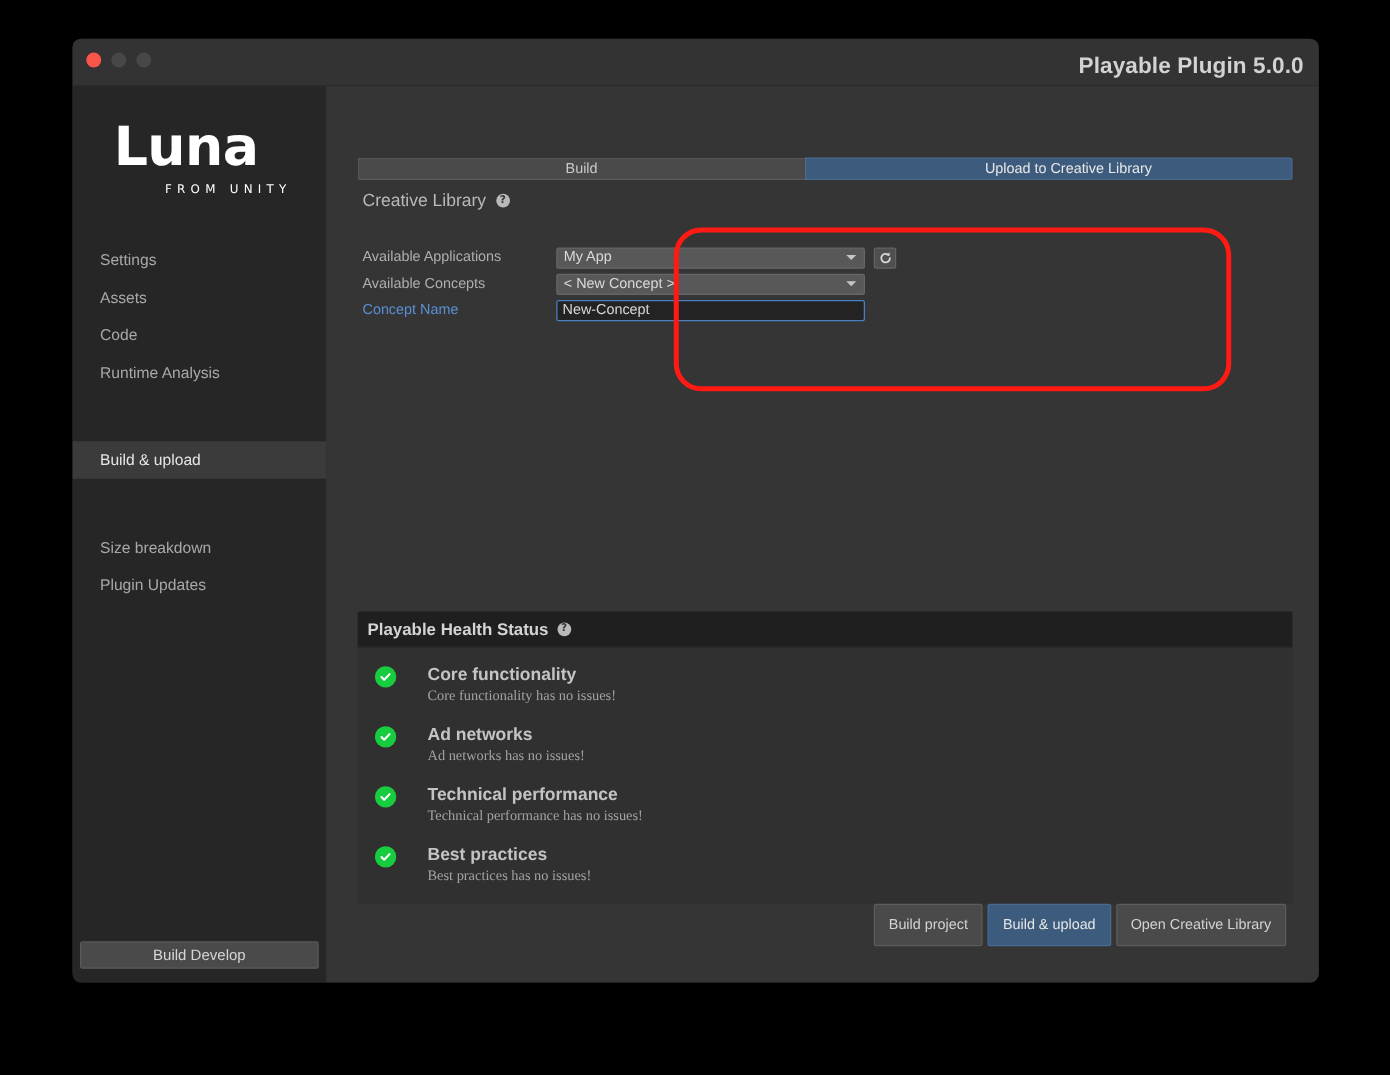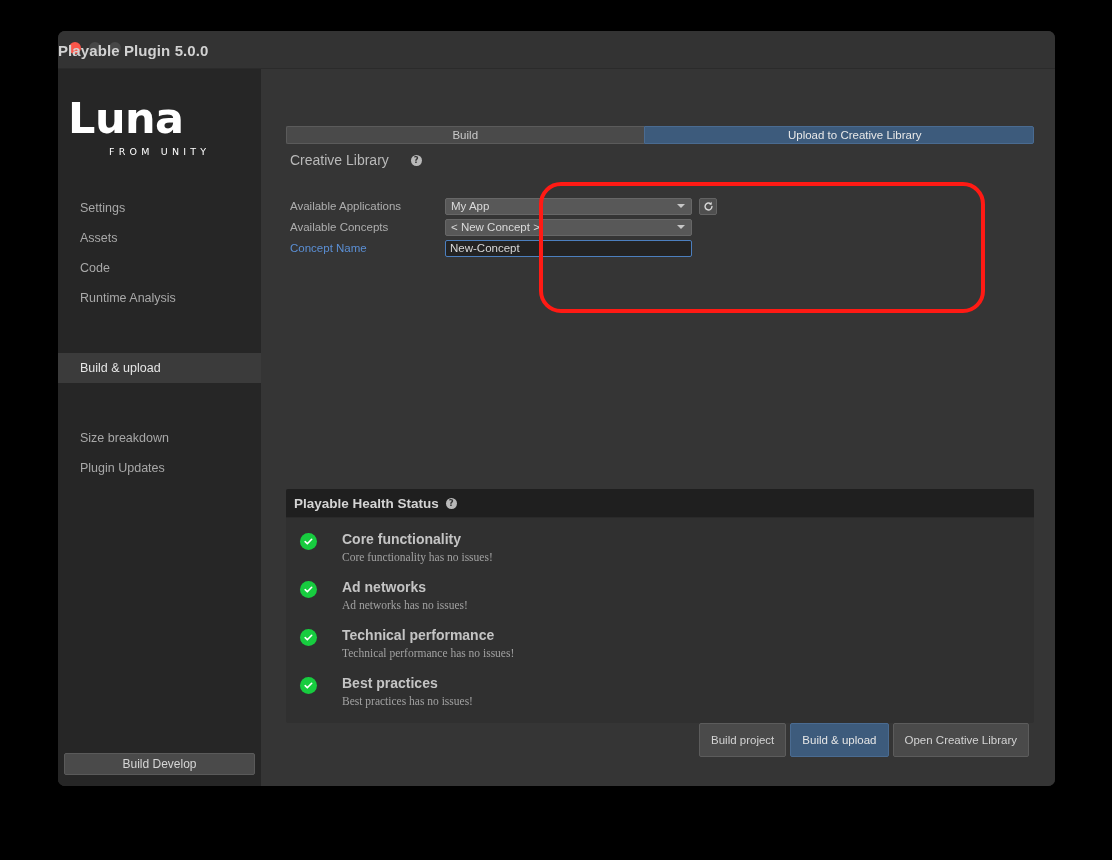--- a/index.html
+++ b/index.html
@@ -44,9 +44,9 @@
 
   .title-text {
     position: absolute;
-    left: 0; right: 0; top: 11px;
-    text-align: left;
-    font-size: 15px;
+    left: 0; right: 12px; top: 11px;
+    text-align: right;
+    font-size: 18px;
     color: #d2d2d2;
     font-weight: bold;
     letter-spacing: 0.1px;

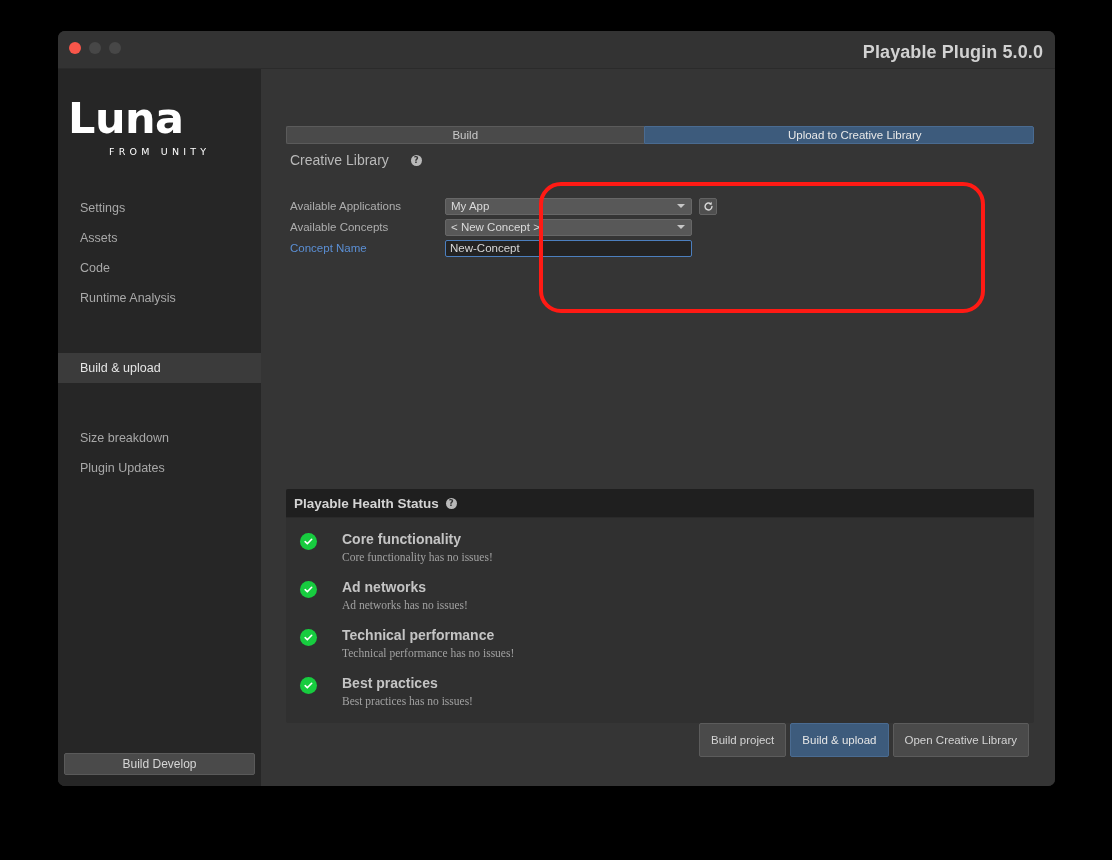--- a/index.html
+++ b/index.html
@@ -67,7 +67,7 @@
     flex-shrink: 0;
   }
   .logo-wrap {
-    padding: 27px 0 0 10px;
+    padding: 27px 0 0 33px;
   }
   .logo-luna {
     font-size: 43px;

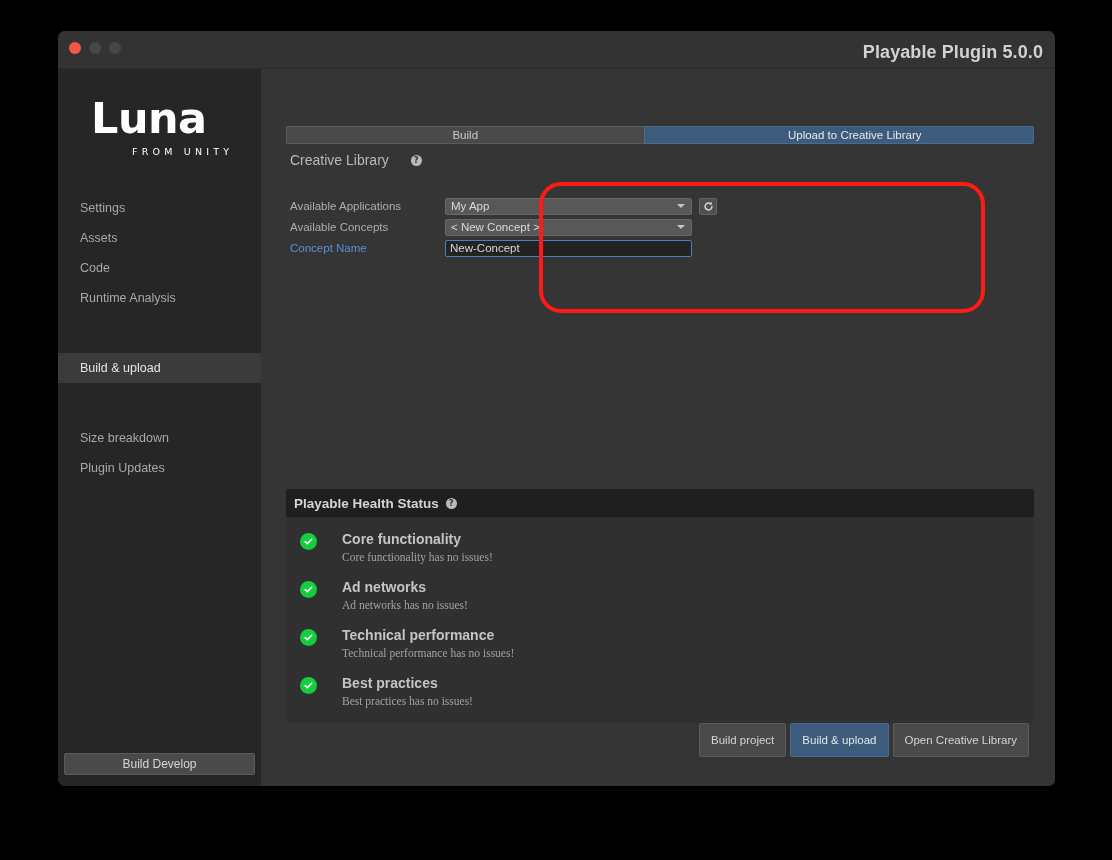--- a/index.html
+++ b/index.html
@@ -168,7 +168,7 @@
   .cl-title {
     display: flex;
     align-items: center;
-    gap: 22px;
+    gap: 8px;
     font-size: 14px;
     color: #b9b9b9;
     padding-left: 4px;

